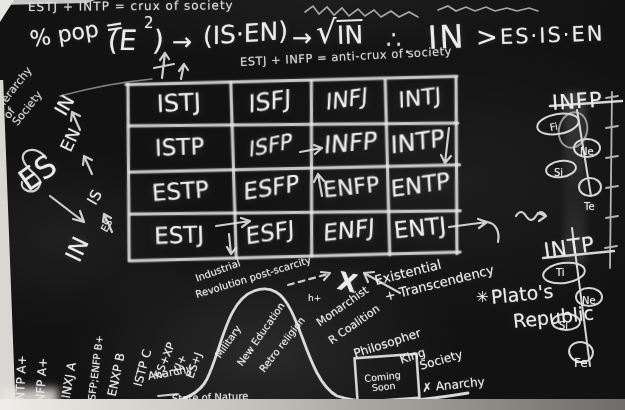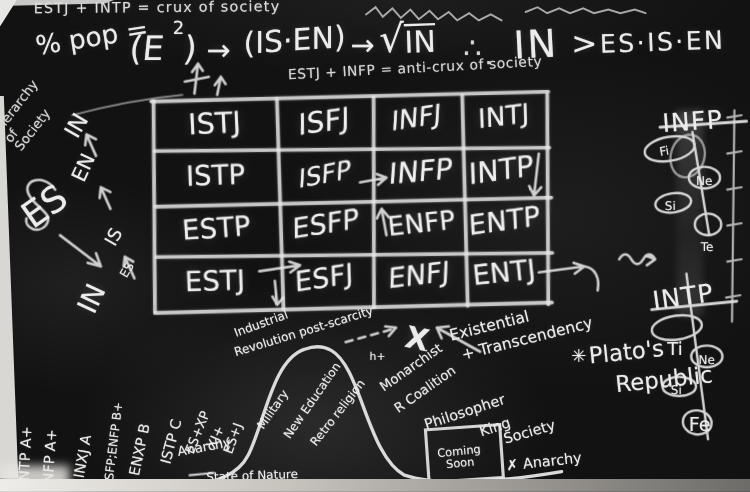--- a/index.html
+++ b/index.html
@@ -200,7 +200,7 @@
   <span class="t txt" style="left:554px;top:168px;font-size:10px">Si</span>
   <span class="t txt" style="left:584px;top:202px;font-size:10px">Te</span>
   <span class="t txt" style="left:544px;top:240px;font-size:21px;letter-spacing:1px;transform:rotate(-8deg)">INTP</span>
-  <span class="t txt" style="left:556px;top:284px;font-size:15px">Ti</span>
+  <span class="t txt" style="left:556px;top:268px;font-size:10px">Ti</span>
   <span class="t txt" style="left:582px;top:296px;font-size:10px">Ne</span>
   <span class="t txt" style="left:559px;top:321px;font-size:10px">Si</span>
   <span class="t txt" style="left:574px;top:346px;font-size:16px">Fe</span>

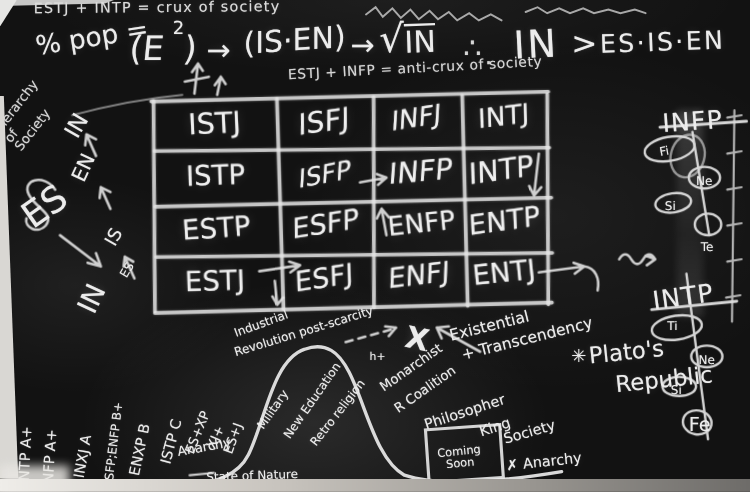--- a/index.html
+++ b/index.html
@@ -203,7 +203,7 @@
   <span class="t txt" style="left:556px;top:268px;font-size:10px">Ti</span>
   <span class="t txt" style="left:582px;top:296px;font-size:10px">Ne</span>
   <span class="t txt" style="left:559px;top:321px;font-size:10px">Si</span>
-  <span class="t txt" style="left:574px;top:346px;font-size:16px">Fe</span>
+  <span class="t txt" style="left:574px;top:357px;font-size:12px">Fe</span>
 
   <div class="ledge"></div>
   <div class="trayglow"></div>

